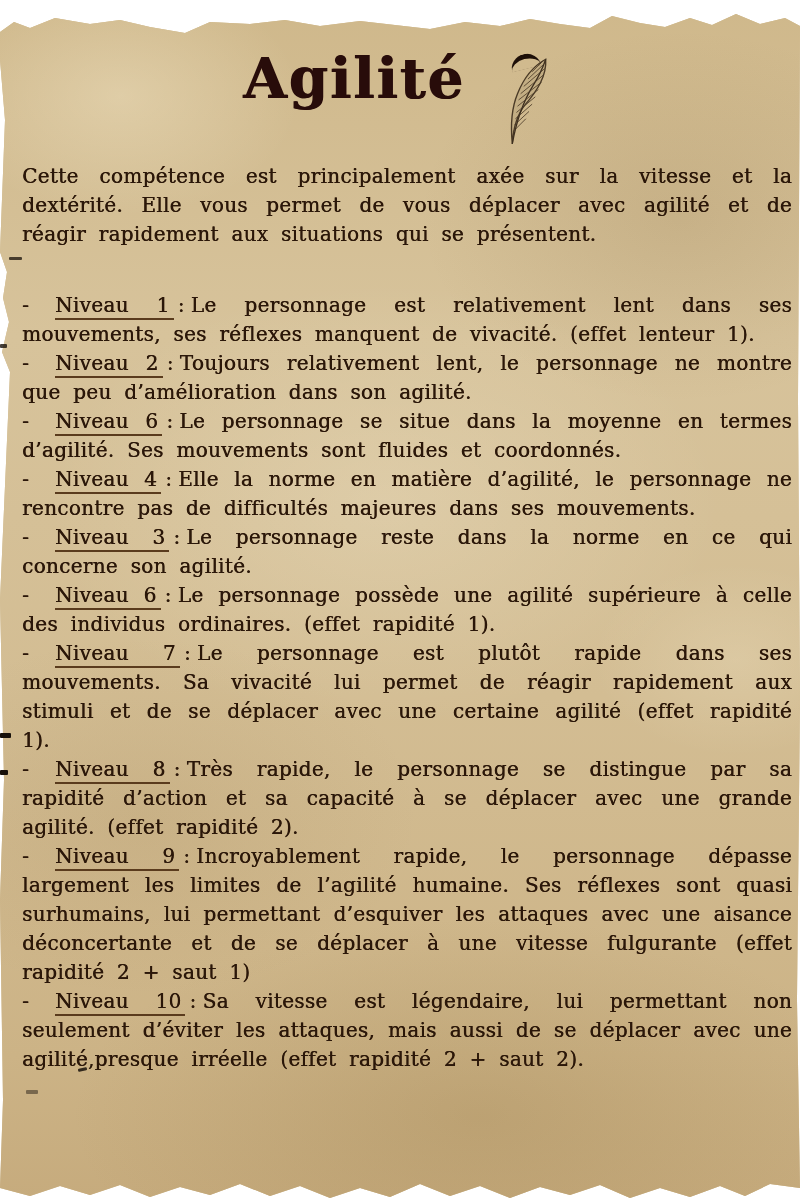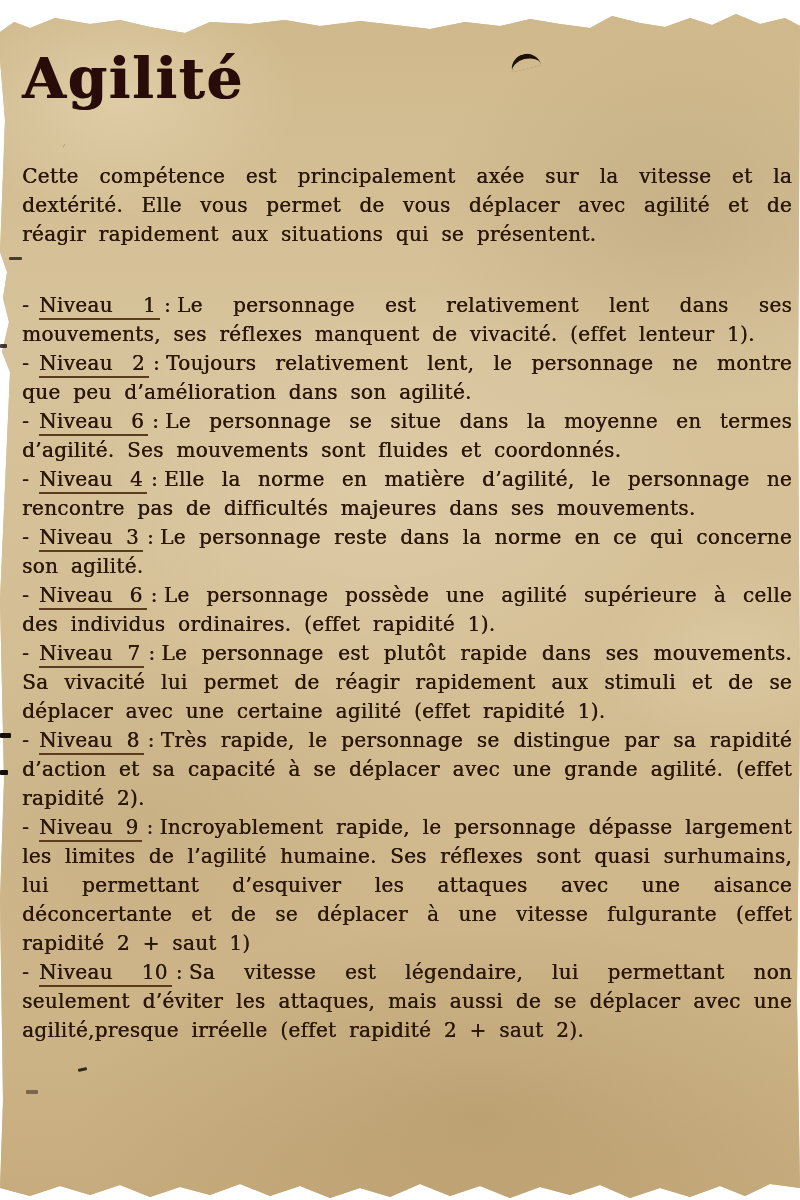--- a/index.html
+++ b/index.html
@@ -59,7 +59,6 @@
     justify-content:center;
     gap:22px;
     margin-bottom:8px;
-    flex-direction:column;
   }
   .title{
     margin:8px 0 0 0;

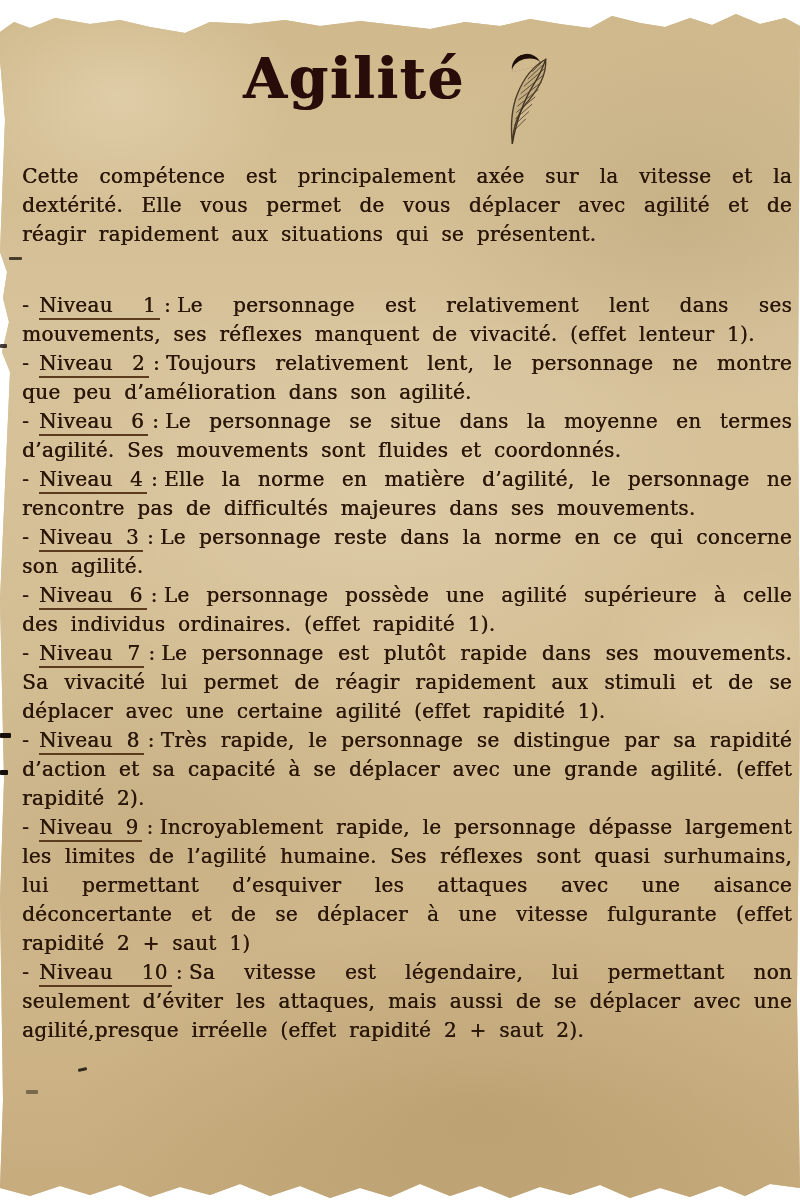--- a/index.html
+++ b/index.html
@@ -95,6 +95,7 @@
     border-bottom:2px solid var(--underline);
     padding-bottom:1px;
     padding-right:4px;
+    margin-left:16px;
   }
   .sep{margin:0 6px 0 4px;}
   

